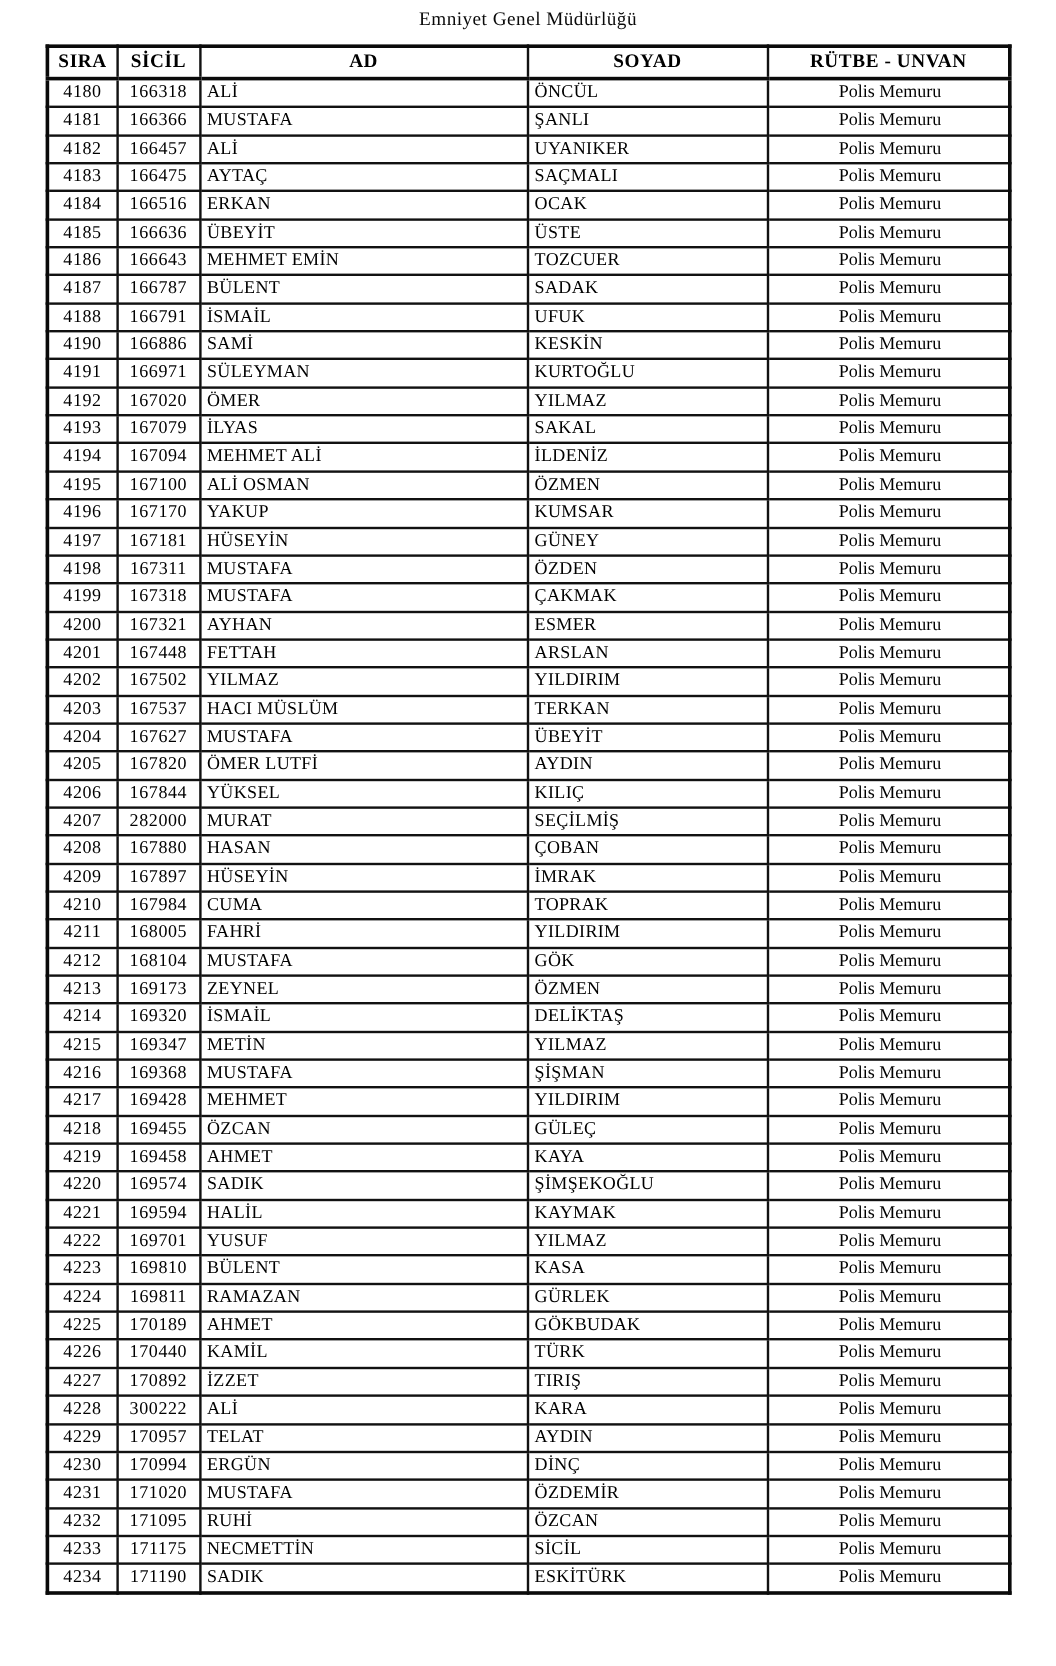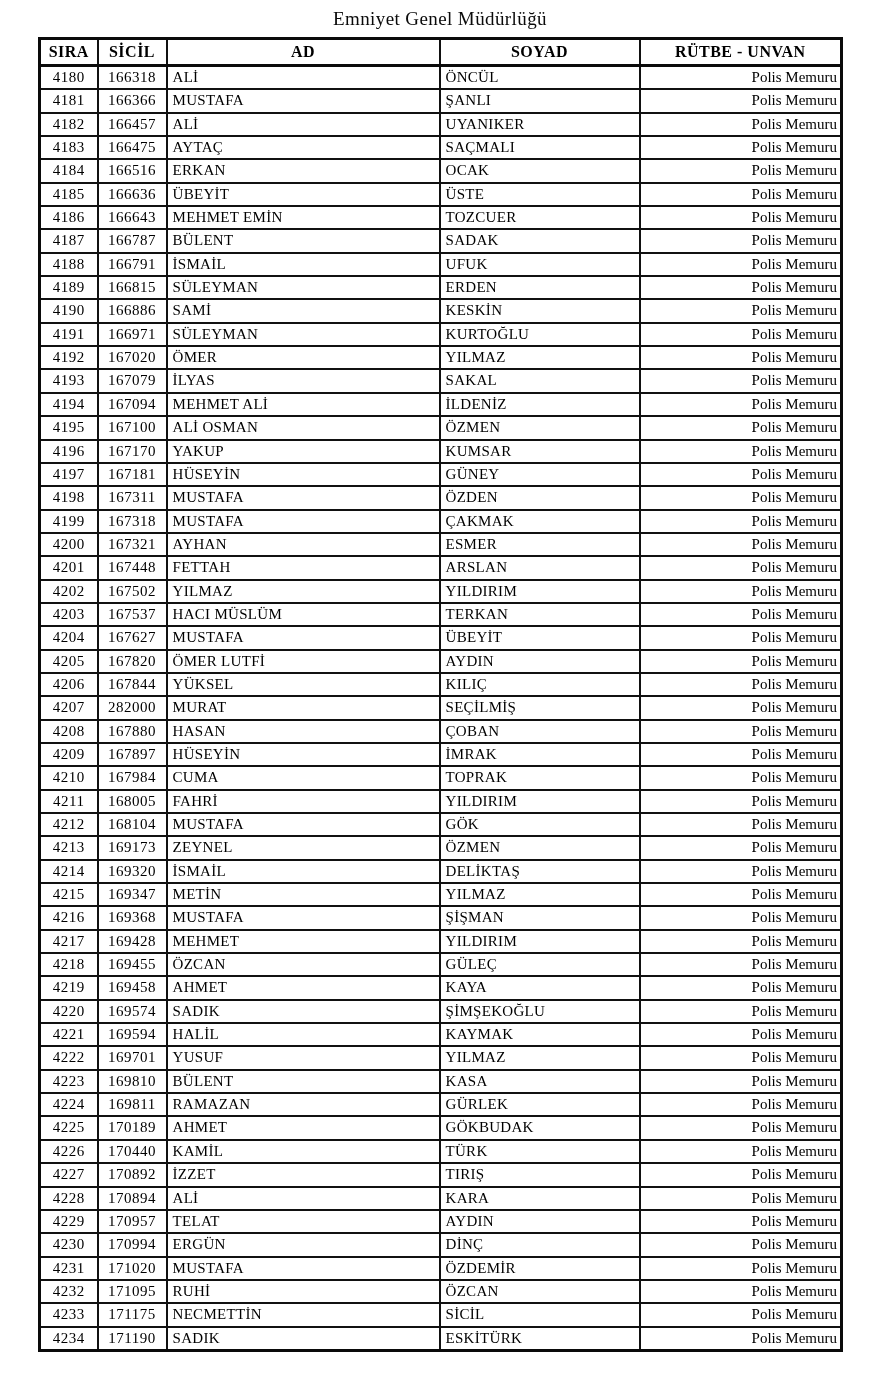--- a/index.html
+++ b/index.html
@@ -25,7 +25,7 @@
     left: 0;
     width: 880px;
     text-align: center;
-    font-size: 19px;
+    font-size: 16px;
     letter-spacing: 0.4px;
     color: #0a0a0a;
   }

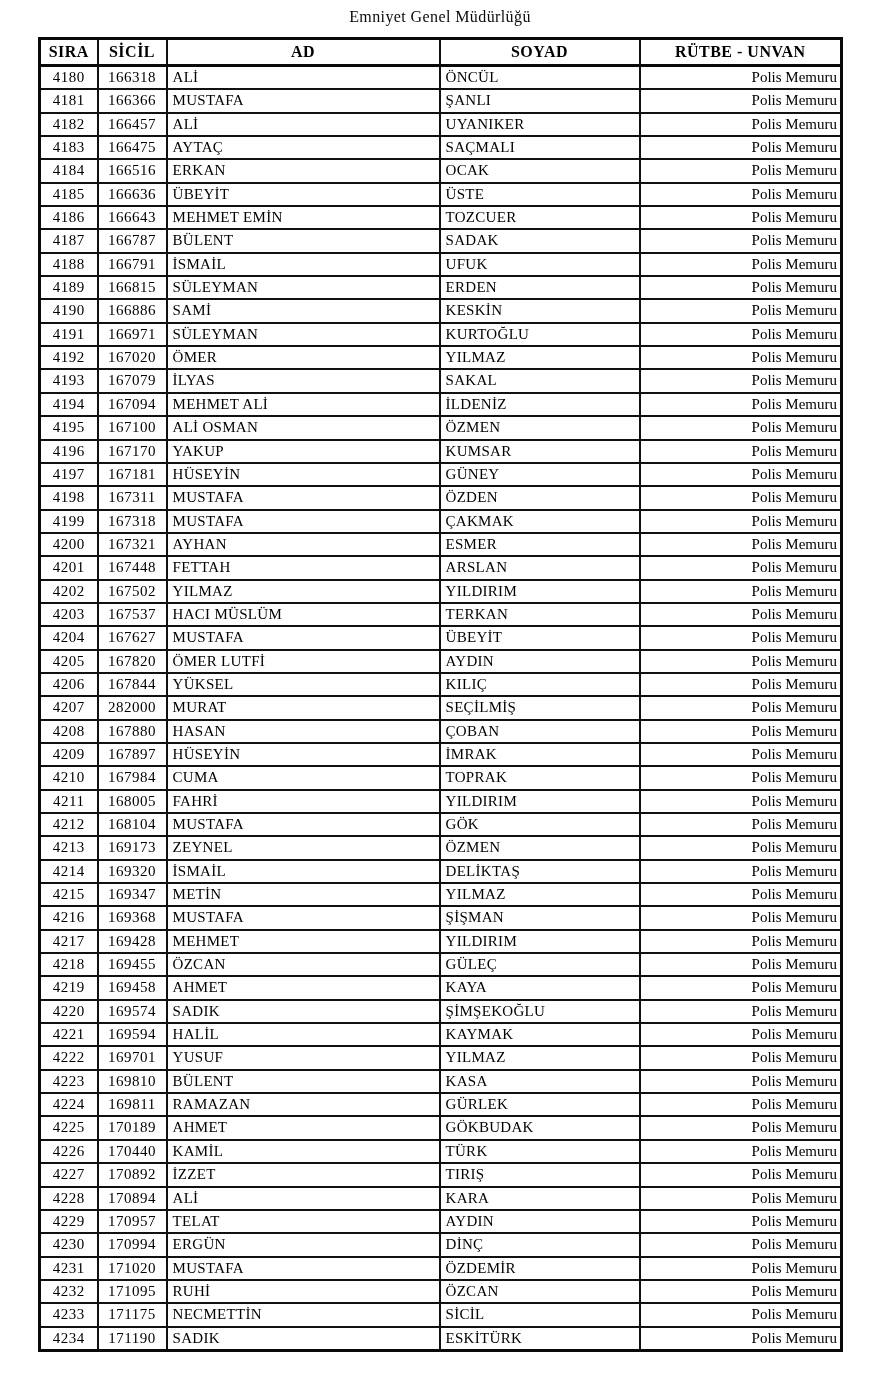--- a/index.html
+++ b/index.html
@@ -74,7 +74,7 @@
     letter-spacing: 0.3px;
   }
   td.c-rutbe {
-    text-align: right;
+    text-align: center;
     padding-left: 6px;
   }
 </style>

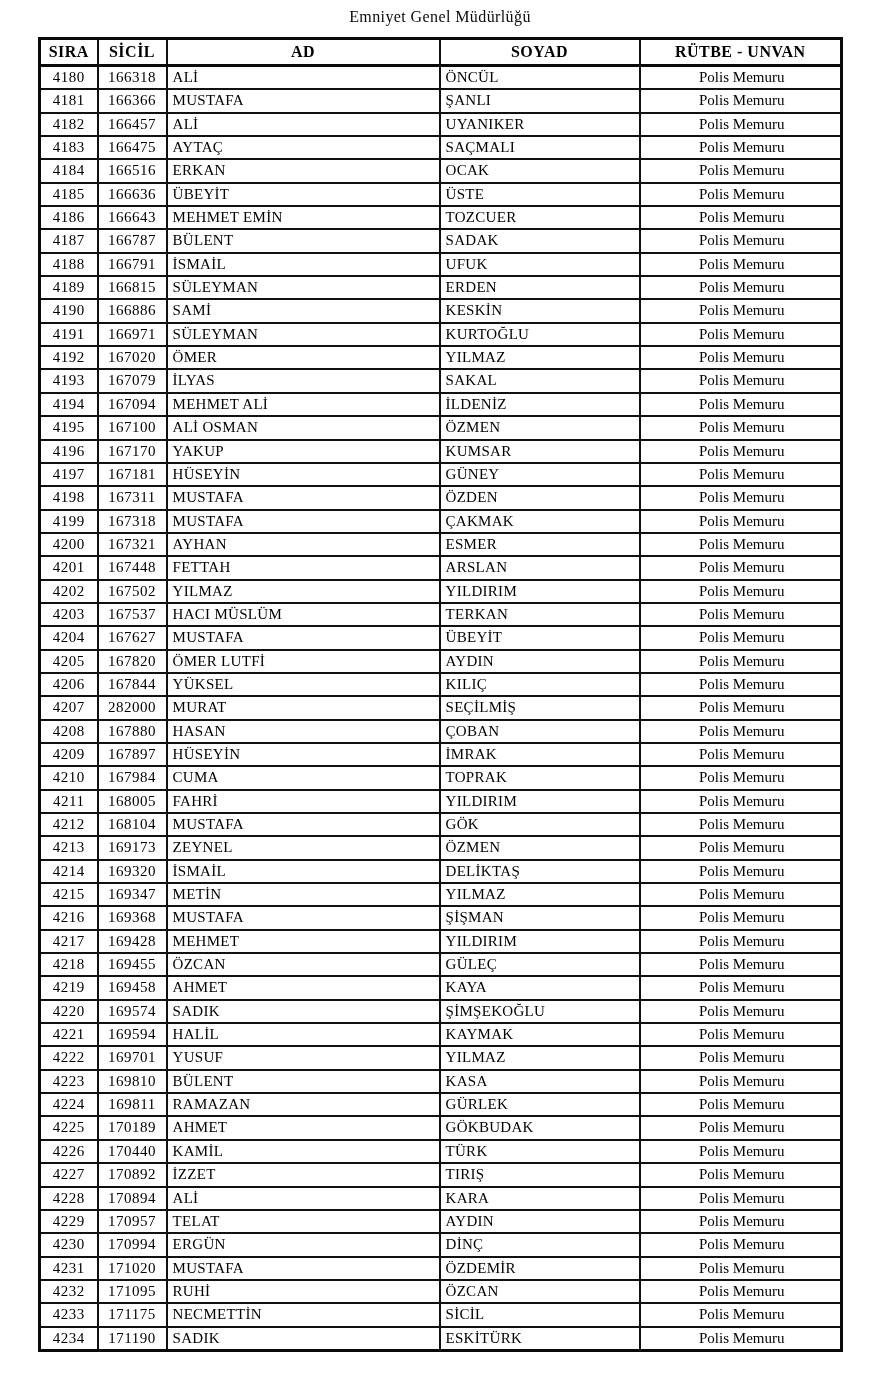--- a/index.html
+++ b/index.html
@@ -175,13 +175,6 @@
     <td class="c-rutbe">Polis Memuru</td>
   </tr>
 
-  <tr>
-    <td class="c-sira">4189</td>
-    <td class="c-sicil">166815</td>
-    <td class="c-ad">SÜLEYMAN</td>
-    <td class="c-soyad">ERDEN</td>
-    <td class="c-rutbe">Polis Memuru</td>
-  </tr>
 
   <tr>
     <td class="c-sira">4190</td>

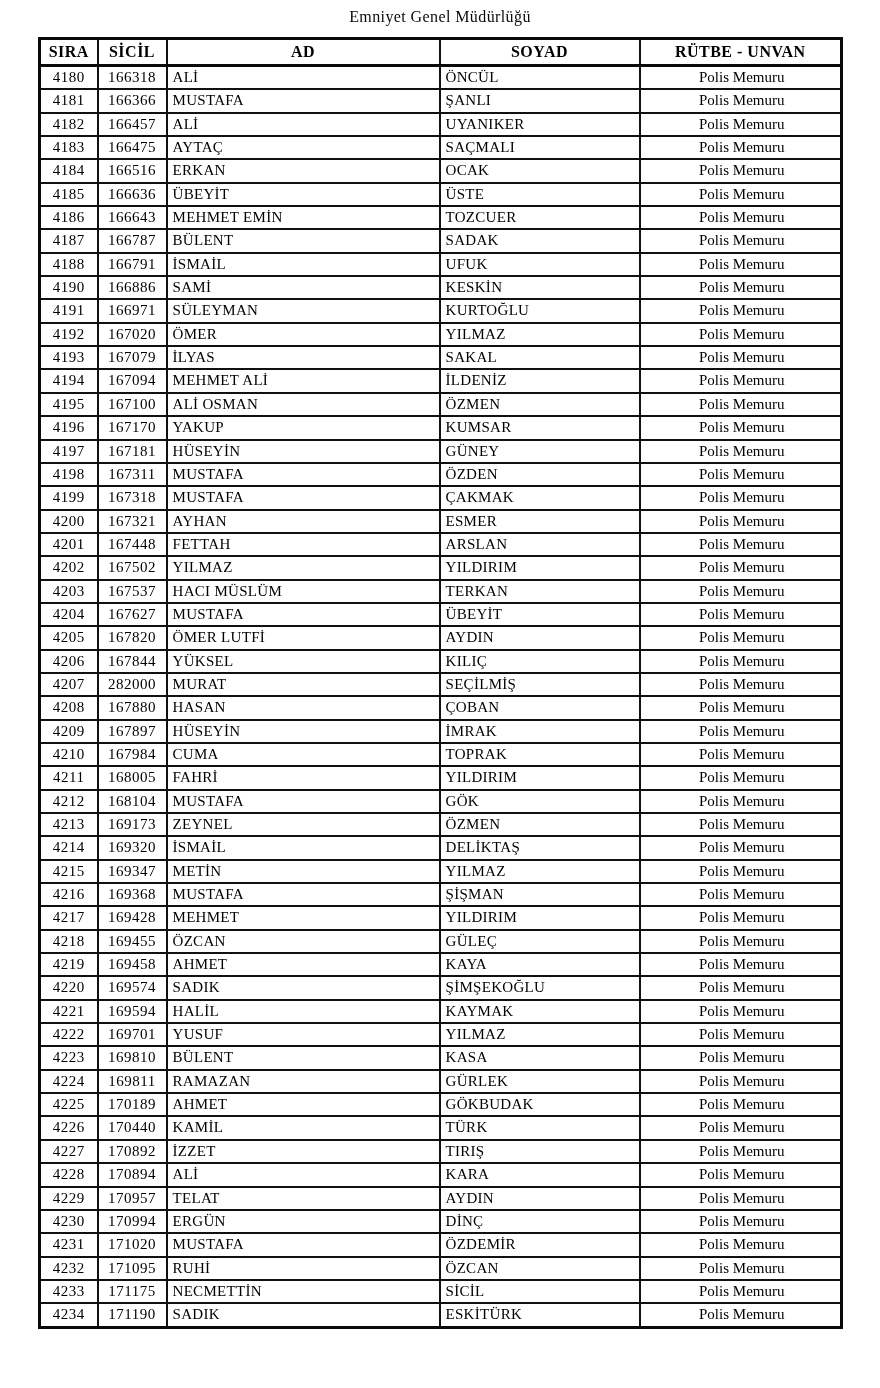--- a/index.html
+++ b/index.html
@@ -482,7 +482,7 @@
 
   <tr>
     <td class="c-sira">4228</td>
-    <td class="c-sicil">170894</td>
+    <td class="c-sicil">300222</td>
     <td class="c-ad">ALİ</td>
     <td class="c-soyad">KARA</td>
     <td class="c-rutbe">Polis Memuru</td>

